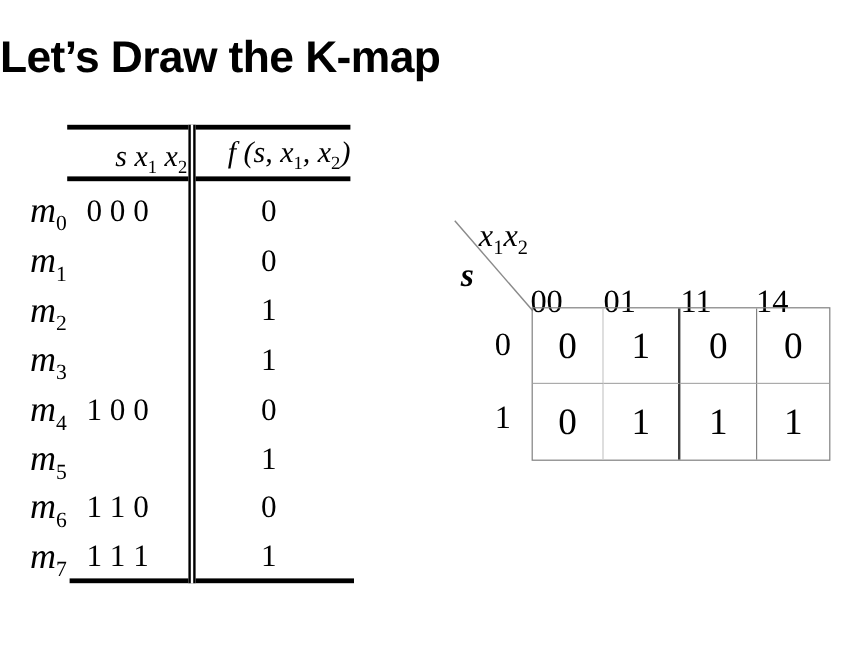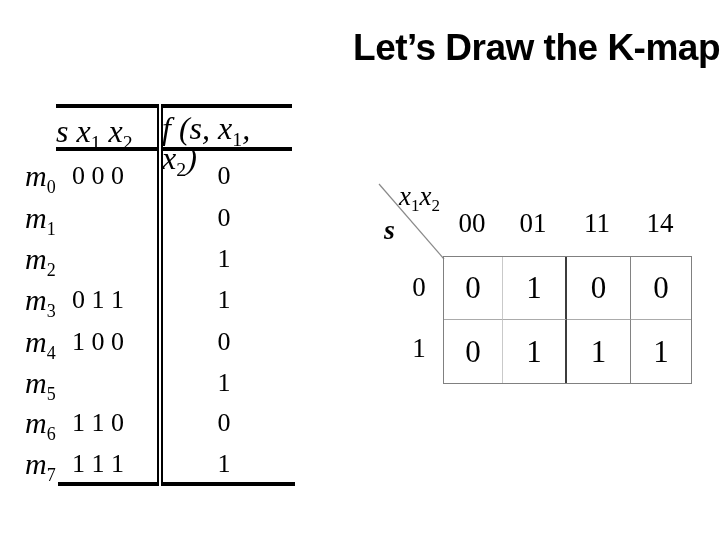--- a/index.html
+++ b/index.html
@@ -7,7 +7,7 @@
        font-family:"Liberation Serif","DejaVu Serif",serif;color:#000;}
 
   
-  .title{position:absolute;left:0;top:28px;width:720px;text-align:right;
+  .title{position:absolute;left:0;top:28px;width:720px;text-align:left;
          font-family:"Liberation Sans","DejaVu Sans",sans-serif;
          font-weight:bold;font-size:37px;line-height:40px;letter-spacing:-0.5px;}
 

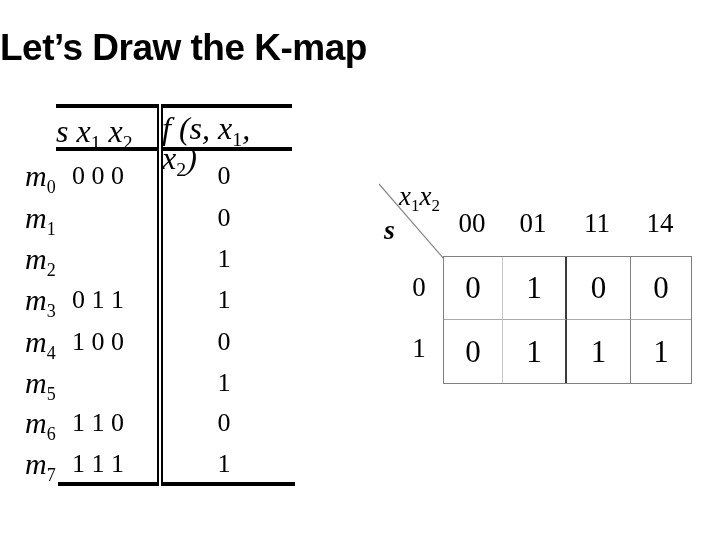--- a/index.html
+++ b/index.html
@@ -20,7 +20,7 @@
          border-left:2px solid #000;border-right:2px solid #000;background:#fff;}
 
   
-  .tt-h{position:absolute;font-style:italic;font-size:32px;line-height:30px;text-align:left;}
+  .tt-h{position:absolute;font-style:italic;font-size:25px;line-height:30px;text-align:right;}
   .tt-h-left{left:56px;top:116px;width:100px;}
   .tt-h-right{left:162px;top:113px;width:130px;}
   sub{font-style:normal;font-size:0.62em;line-height:0;}

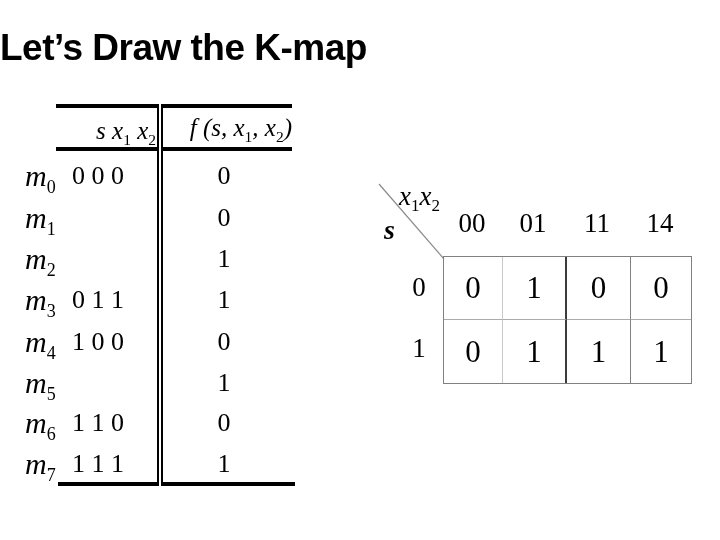--- a/index.html
+++ b/index.html
@@ -39,7 +39,7 @@
   .km-c1{border-right:2px solid #3c3c3c;}
   .km-c2{border-right:1px solid #828282;}
   .km-r0{border-bottom:1px solid #ababab;}
-  .km-collabel{position:absolute;top:209px;width:60px;text-align:center;
+  .km-collabel{position:absolute;top:237px;width:60px;
                font-size:27px;line-height:28px;}
   .km-rowlabel{position:absolute;width:32px;text-align:center;font-size:27px;line-height:30px;}
   .km-xlabel{position:absolute;left:399px;top:181px;font-style:italic;

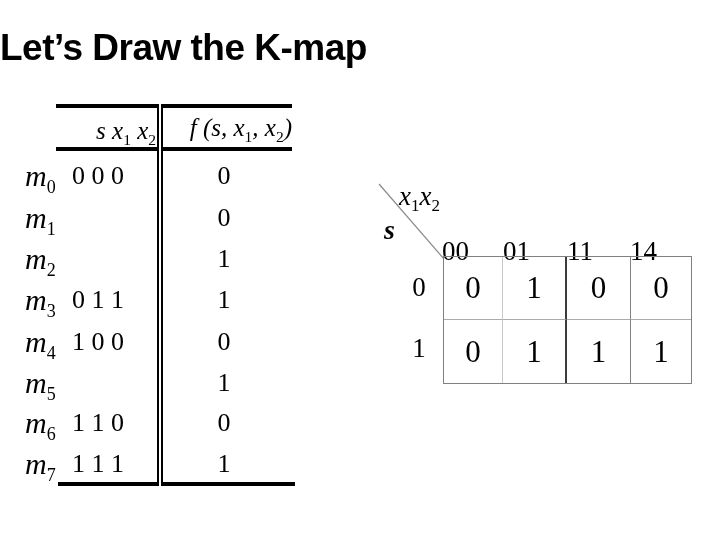--- a/index.html
+++ b/index.html
@@ -77,7 +77,6 @@
 </div>
 <div class="tt-row" style="top:284px">
   <span class="tt-m"><span>m</span><sub>3</sub></span>
-  <span class="tt-bits">0 1 1</span>
   <span class="tt-f">1</span>
 </div>
 <div class="tt-row" style="top:326px">

